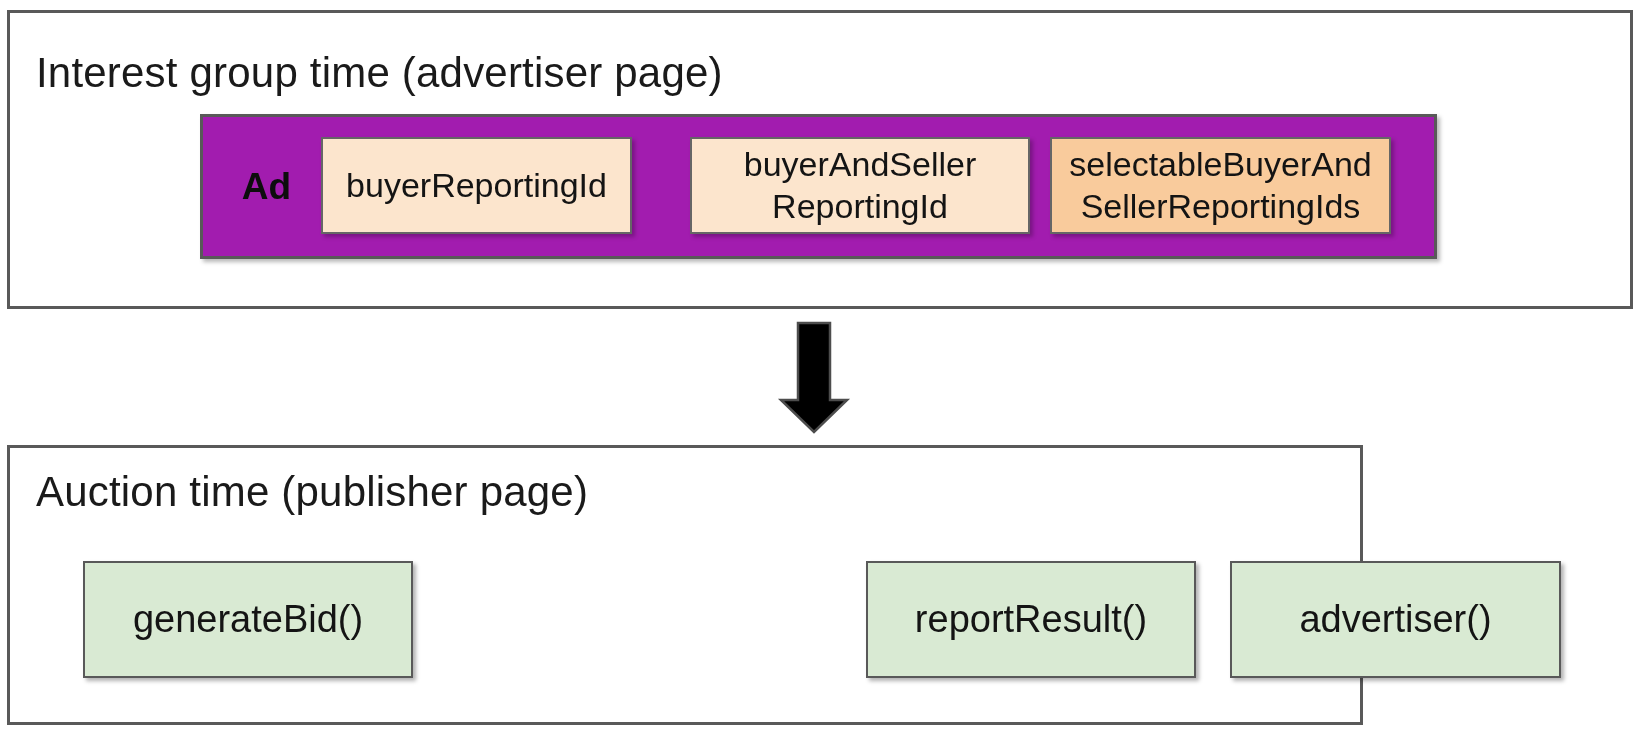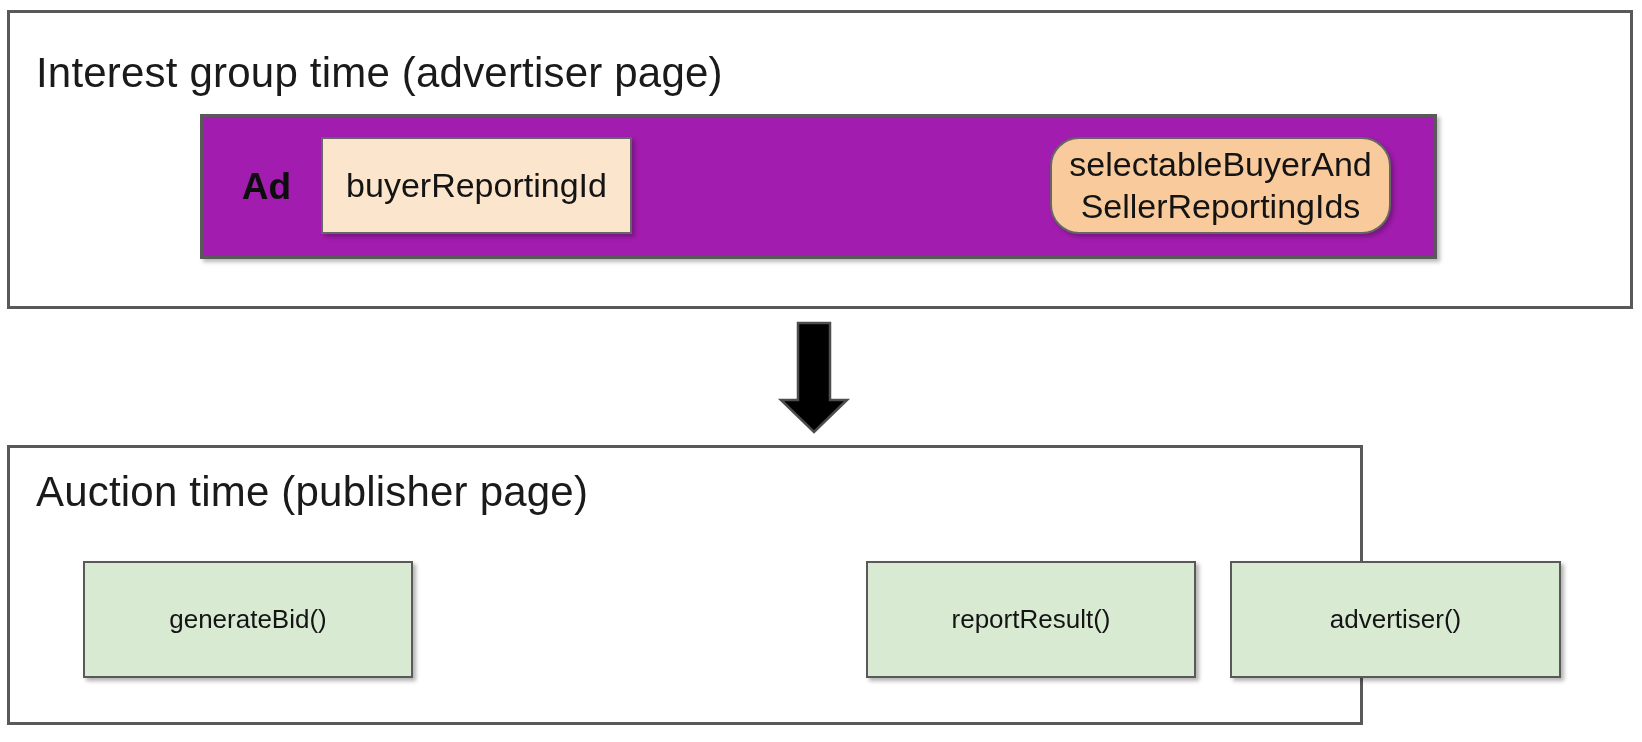--- a/index.html
+++ b/index.html
@@ -137,6 +137,8 @@
 
       <div class="id-box" id="id-box-0">buyerReportingId</div>
 
+      <div class="id-box" id="id-box-1">buyerAndSeller
+ReportingId</div>
 
       <div class="id-box highlight" id="id-box-2">selectableBuyerAnd
 SellerReportingIds</div>

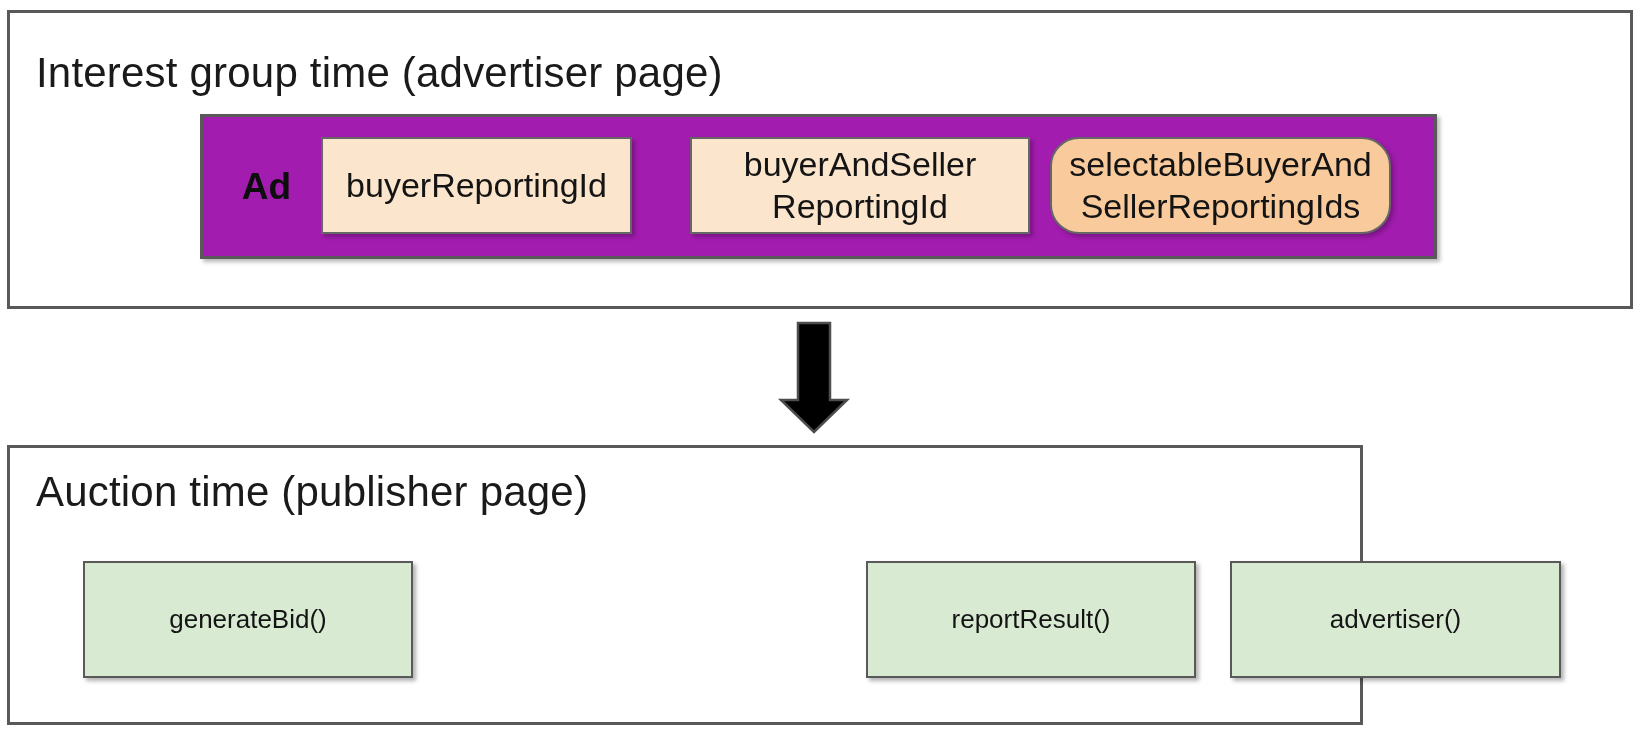--- a/index.html
+++ b/index.html
@@ -88,7 +88,7 @@
     white-space: pre-line;
     color: #141414;
   }
-  .id-box.highlight { background: #f9cb9c; border-radius: 29px; }
+  .id-box.highlight { background: #f9cb9c; }
   #id-box-0 { left: 118px; width: 311px; }
   #id-box-1 { left: 487px; width: 340px; }
   #id-box-2 { left: 847px; width: 341px; }

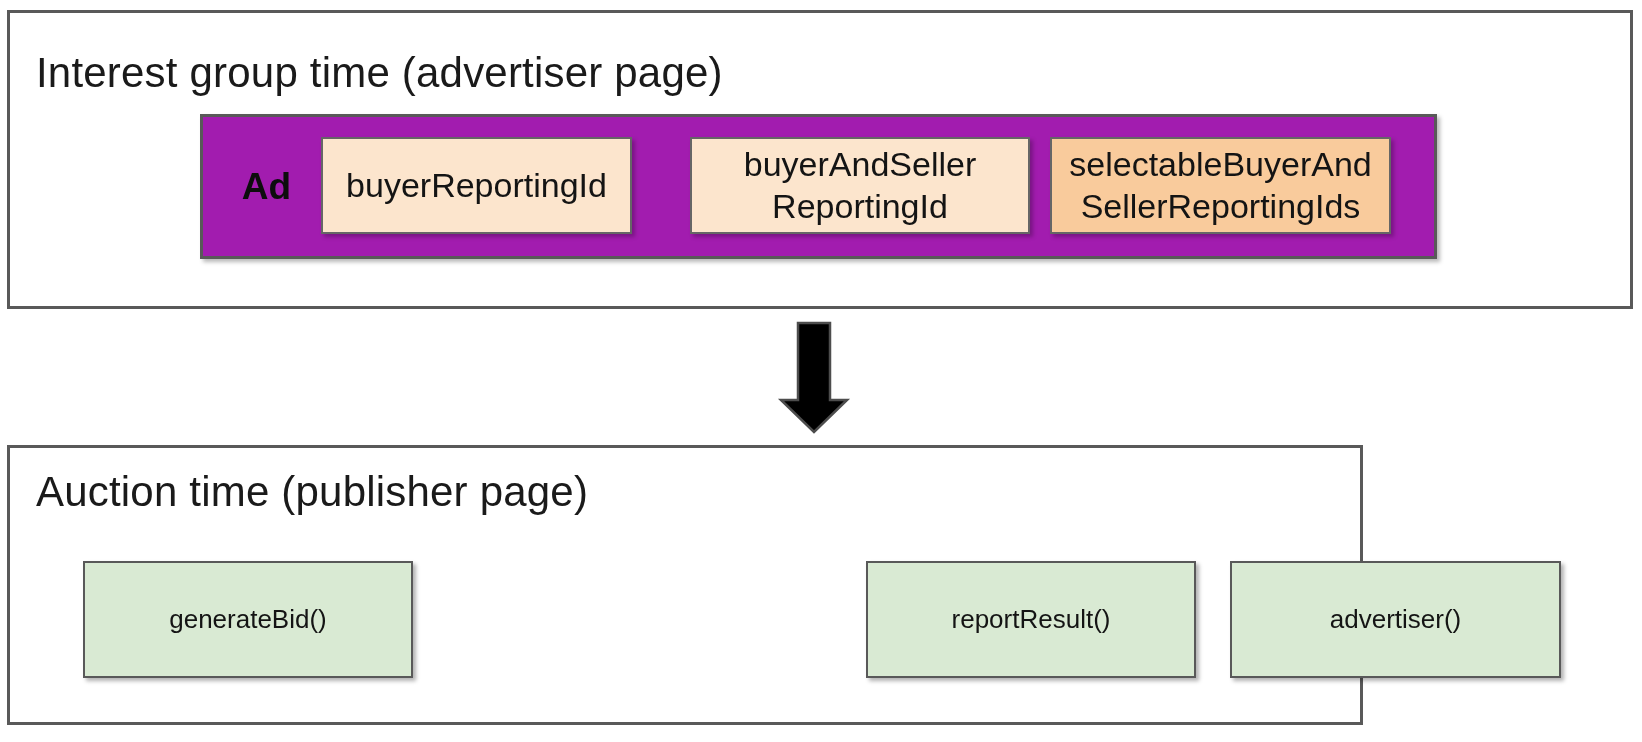--- a/index.html
+++ b/index.html
@@ -116,7 +116,7 @@
     align-items: center;
     justify-content: center;
     text-align: center;
-    font-size: 26px;
+    font-size: 38px;
     color: #141414;
   }
   #fn-box-0 { left: 73px; }

